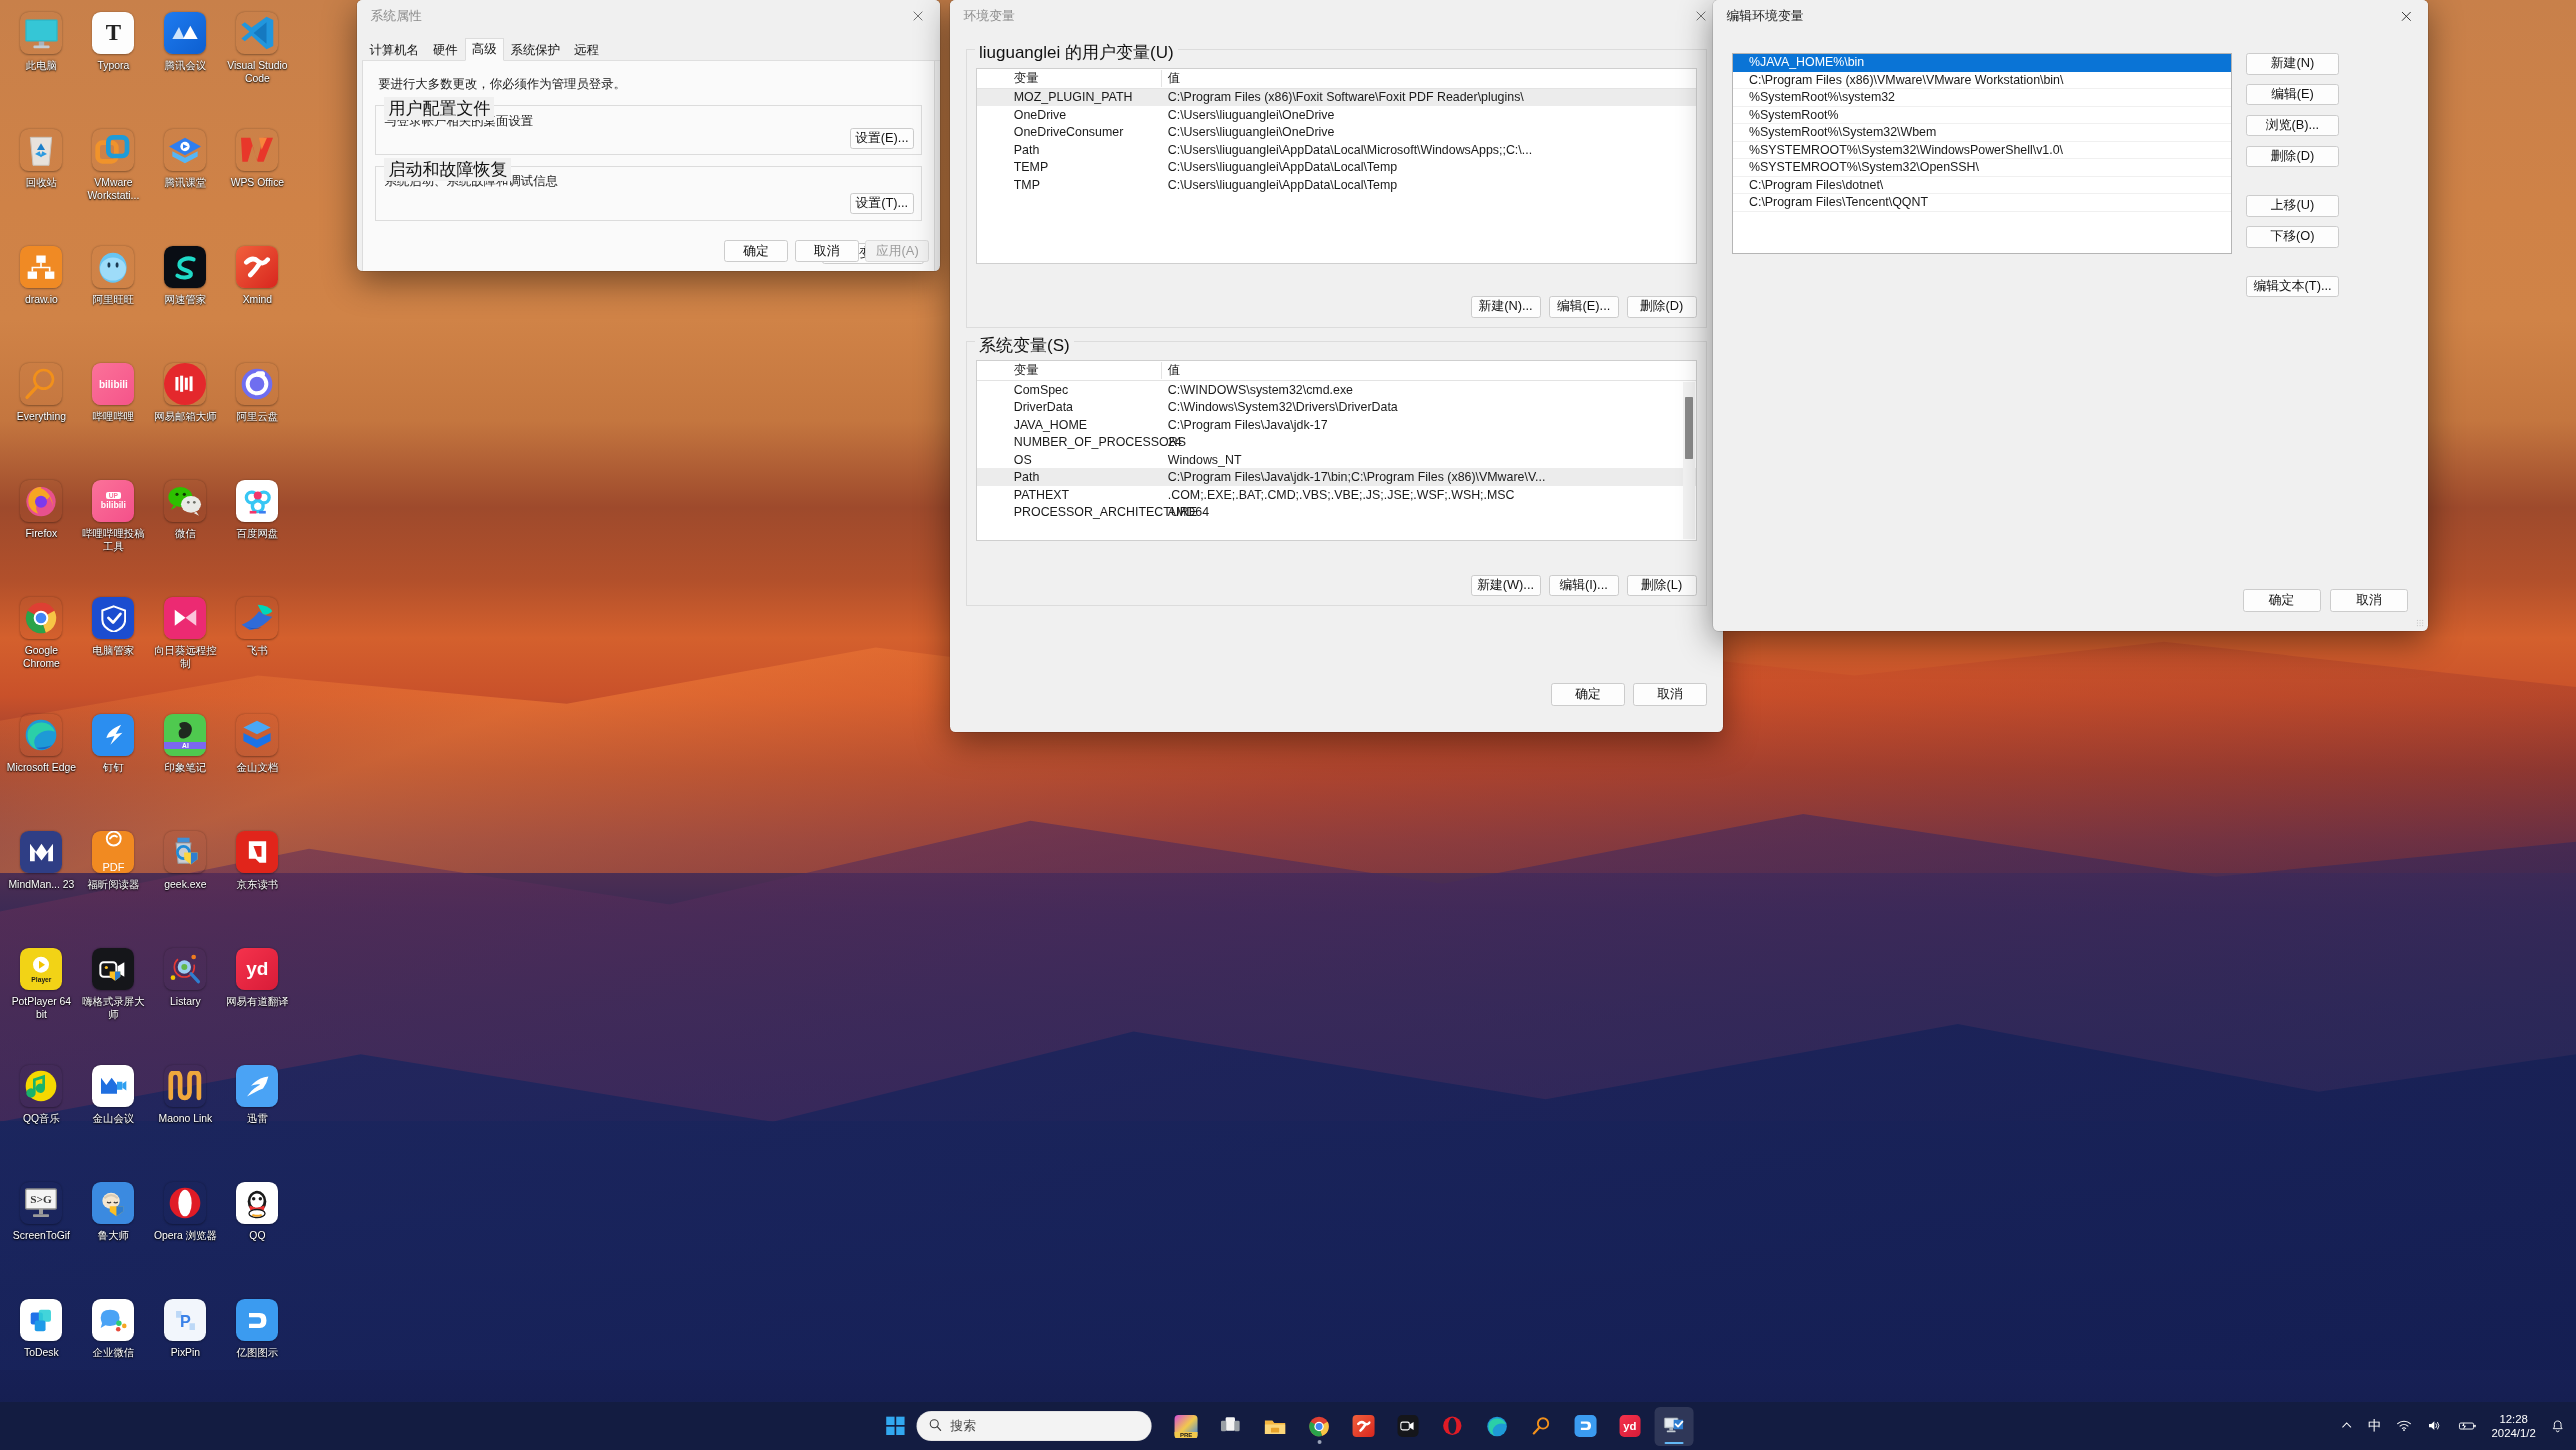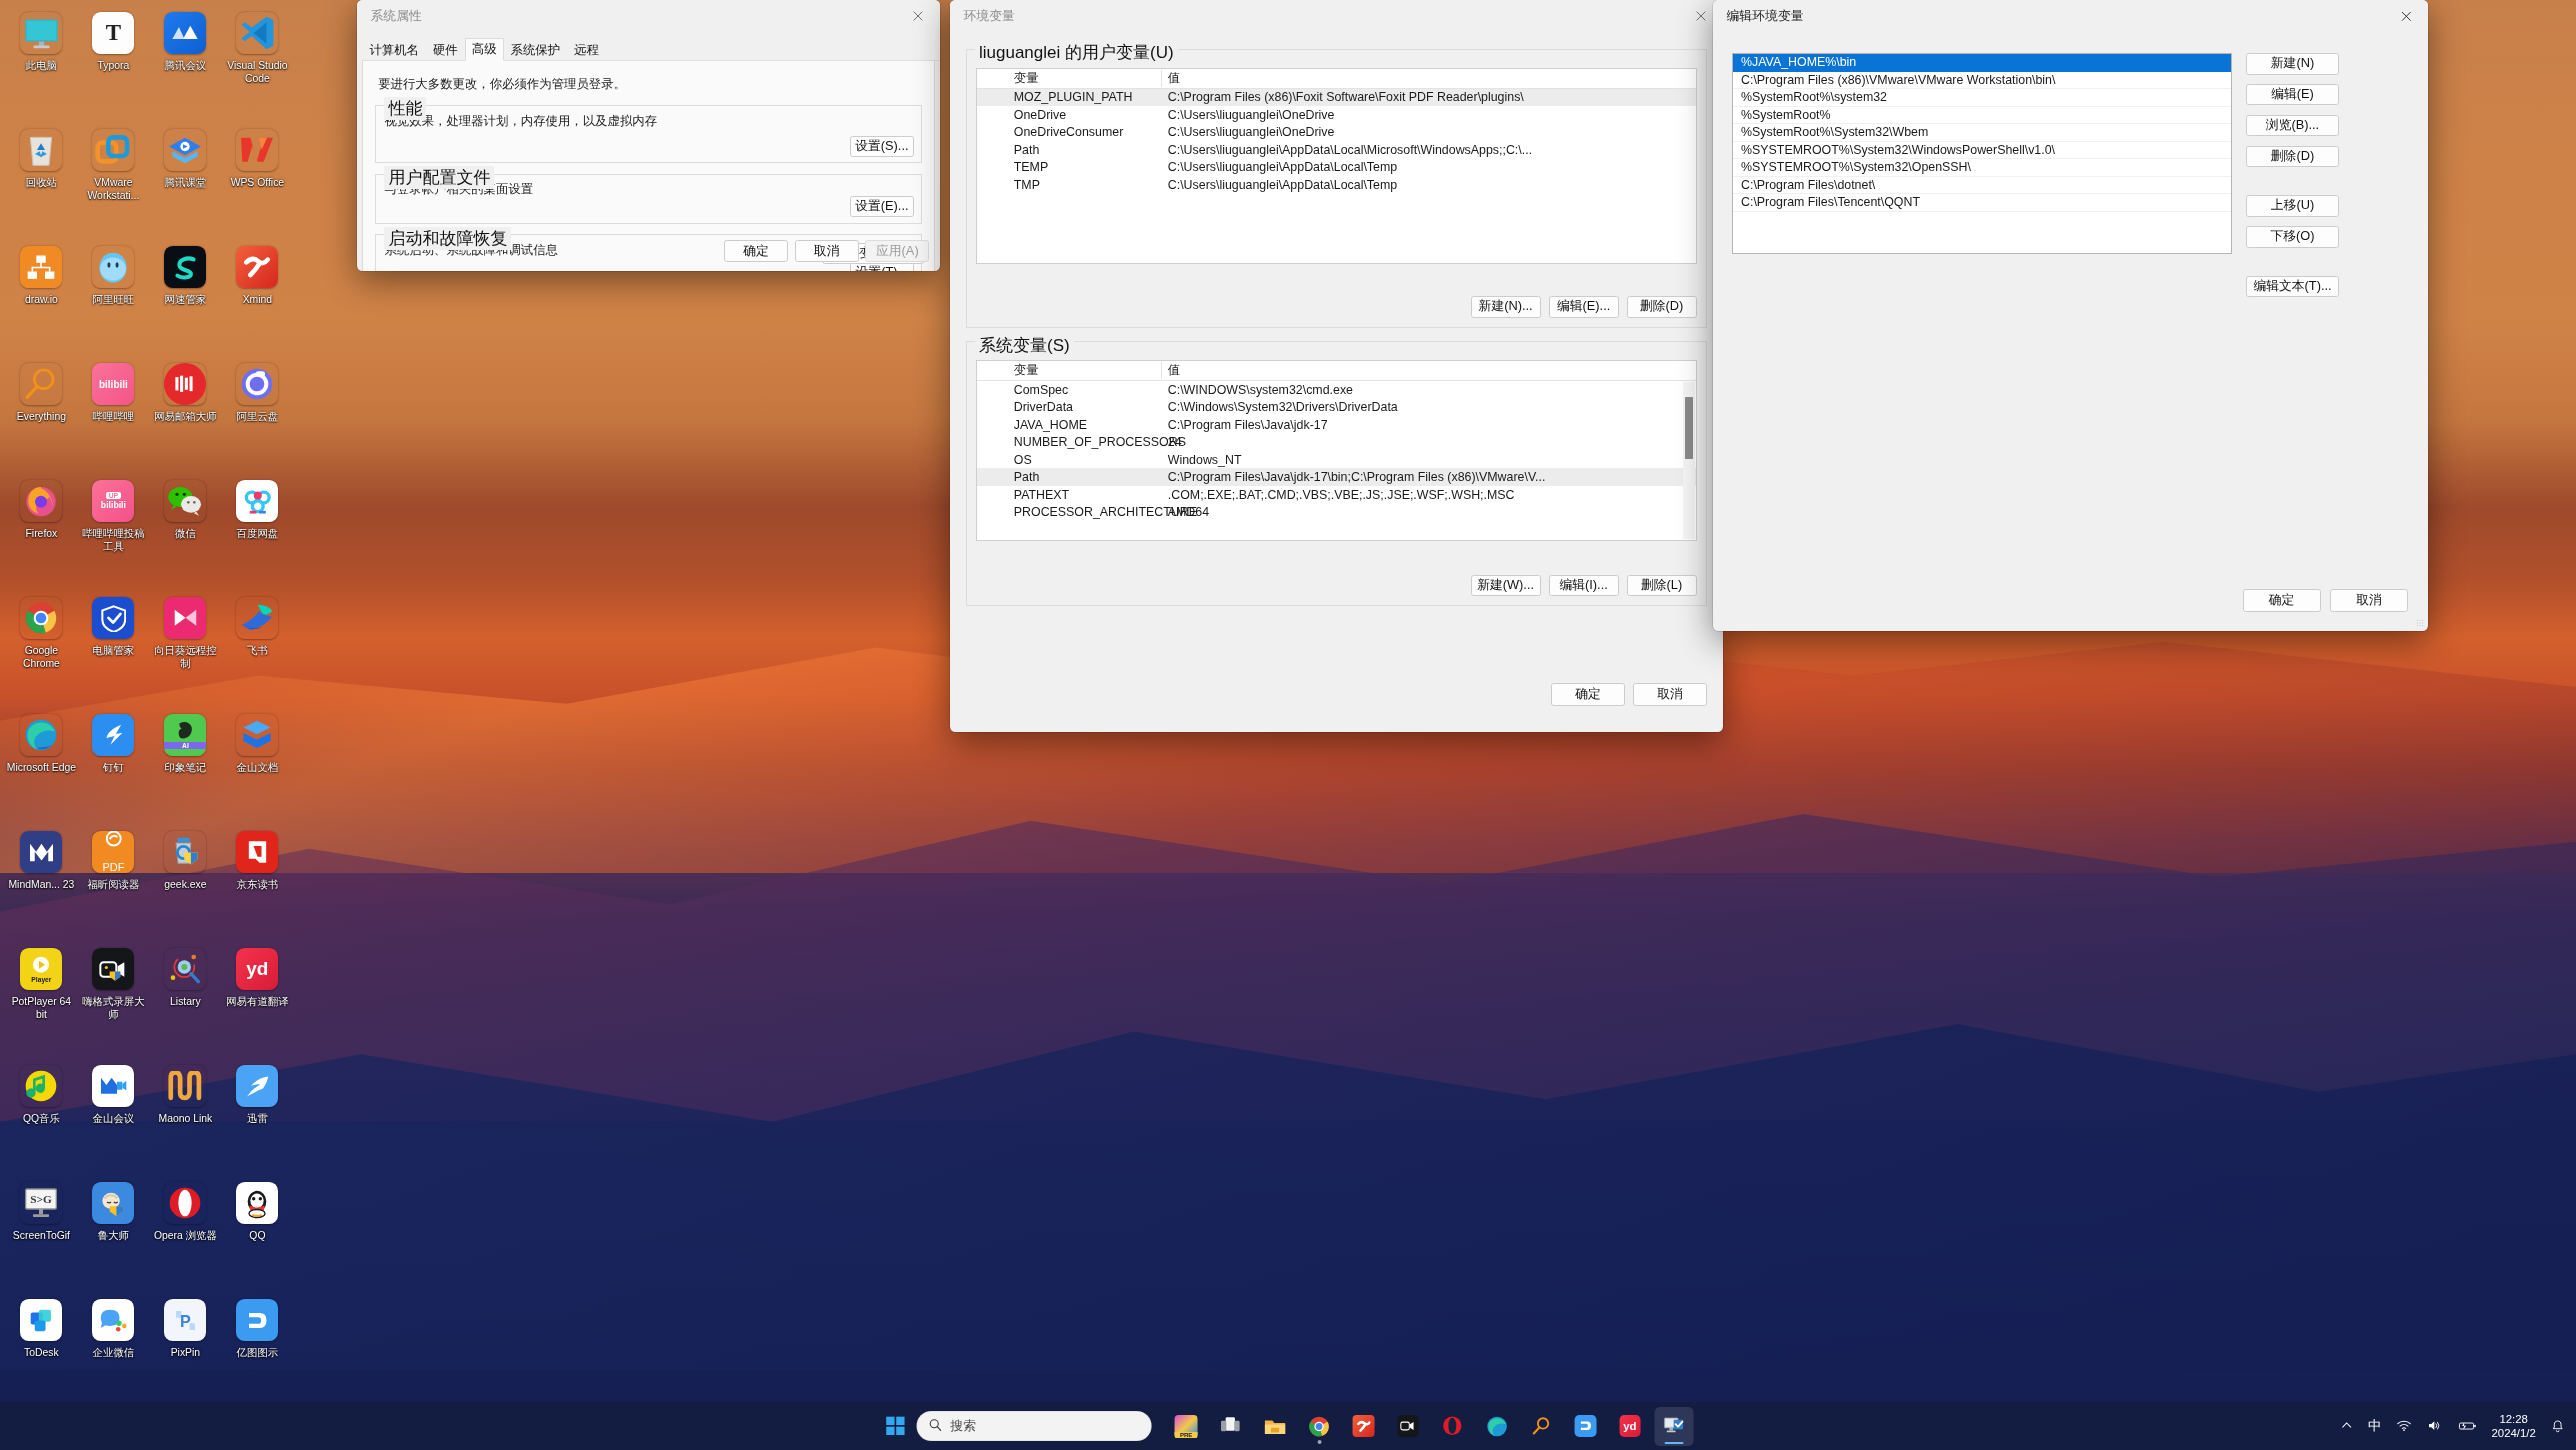--- a/index.html
+++ b/index.html
@@ -213,7 +213,7 @@
   }
   .ee-row {
     height: 17.5px; display: flex; align-items: center;
-    padding-left: 8px; font-size: 12.4px;
+    padding-left: 16px; font-size: 12.4px;
     border-bottom: 0.7px solid #f0f0f0; white-space: nowrap; cursor: default;
   }
   .ee-row.sel { background: #0a74d6; color: #fff; border-bottom-color: #0a74d6; }

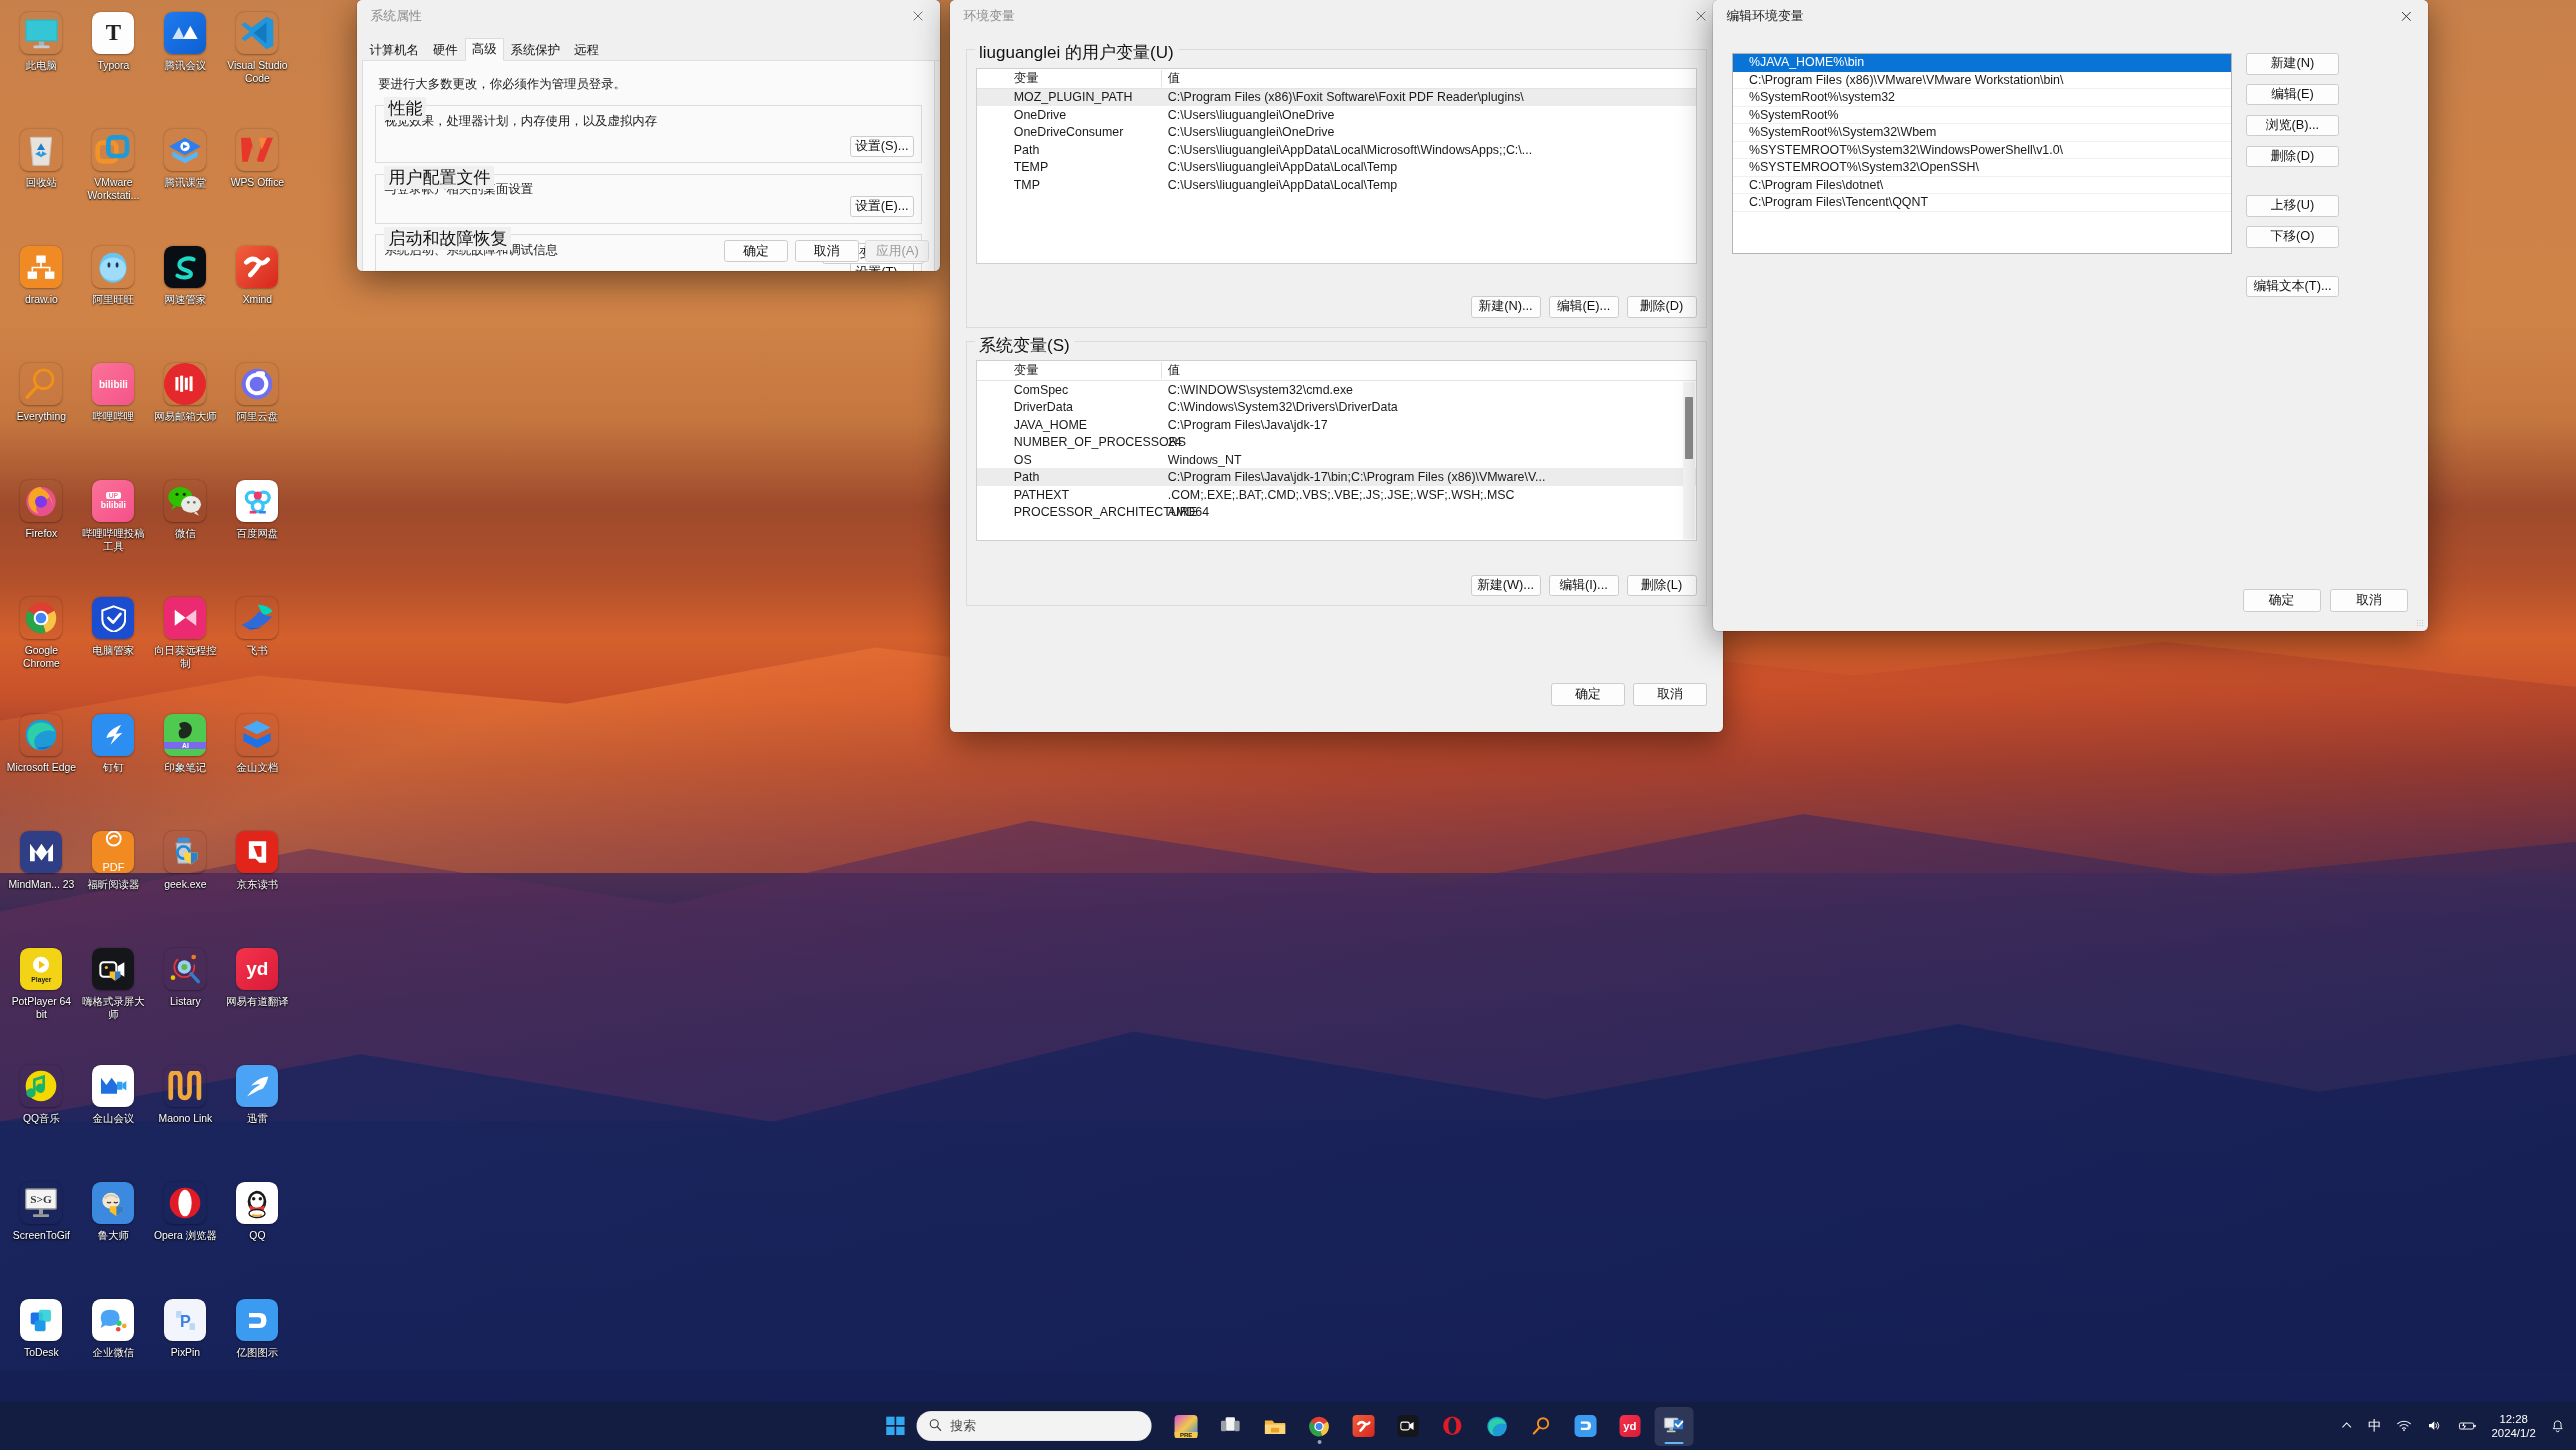--- a/index.html
+++ b/index.html
@@ -874,11 +874,6 @@
   <div id="sp-panel">
     <div class="sp-lead">要进行大多数更改，你必须作为管理员登录。</div>
 
-    <div class="grp" id="grp-perf">
-      <div class="grp-title">性能</div>
-      <div class="grp-body">视觉效果，处理器计划，内存使用，以及虚拟内存</div>
-      <div class="btn grpbtn">设置(S)...</div>
-    </div>
 
     <div class="grp" id="grp-profile">
       <div class="grp-title">用户配置文件</div>

